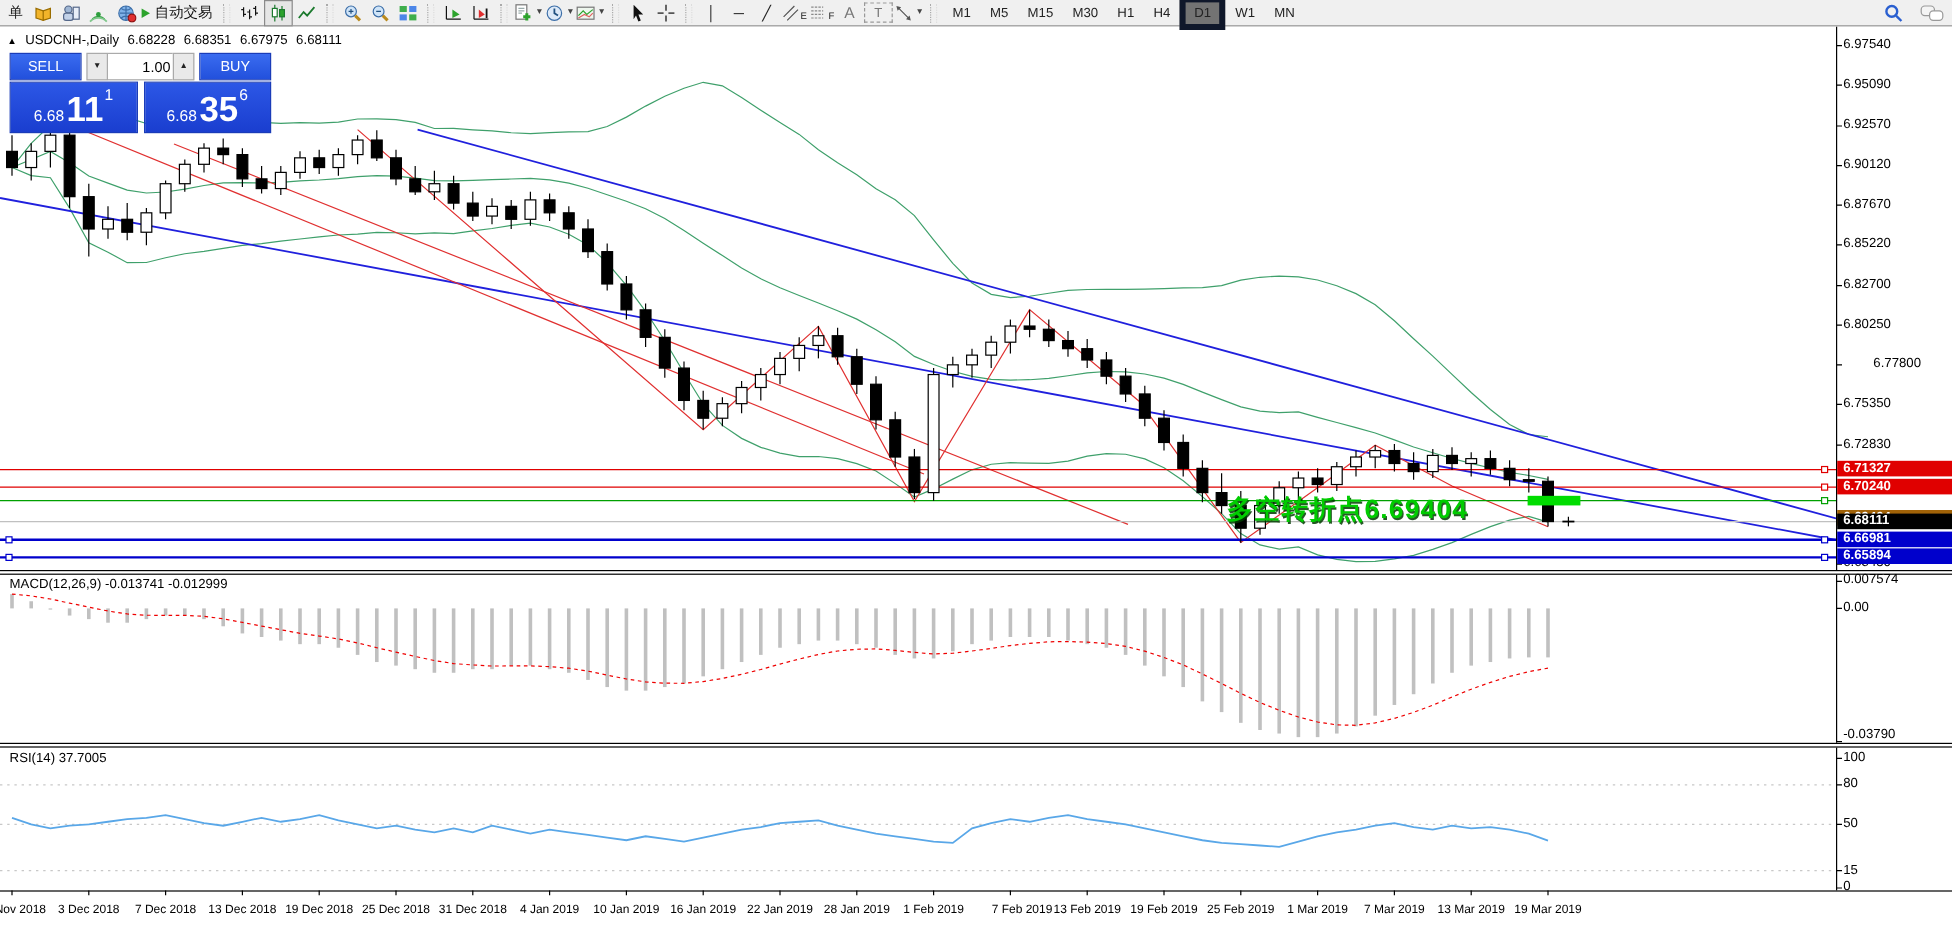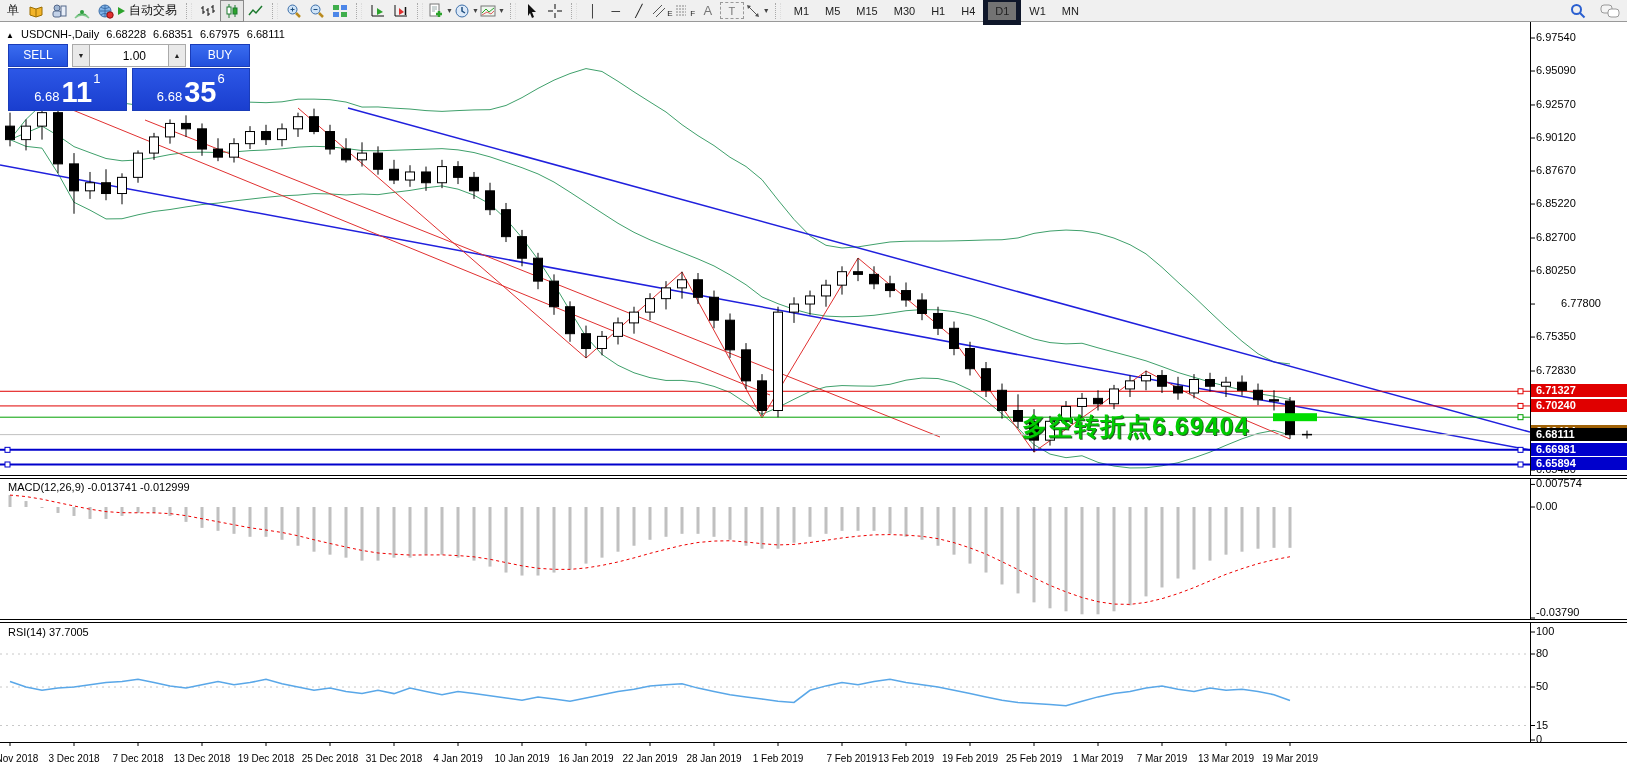--- a/index.html
+++ b/index.html
@@ -33,7 +33,7 @@
   .annotation{position:absolute;left:1022px;top:410px;font-size:25px;font-weight:bold;color:#00cc00;
               text-shadow:1px 1px 0 rgba(0,60,0,.85);z-index:26;white-space:nowrap;letter-spacing:1px}
   
-  .tpanel{position:absolute;left:8px;top:44px;width:242px;z-index:35;font-family:"Liberation Sans",sans-serif}
+  .tpanel{position:absolute;left:8px;top:44px;width:218px;z-index:35;font-family:"Liberation Sans",sans-serif}
   .trow{display:flex;height:23px}
   .tp-btn{background:linear-gradient(#3a6cf0,#2250dc);color:#fff;border:1px solid #1a3cb8;
           font-size:12px;flex:0 0 58px;text-align:center;line-height:21px;cursor:pointer}

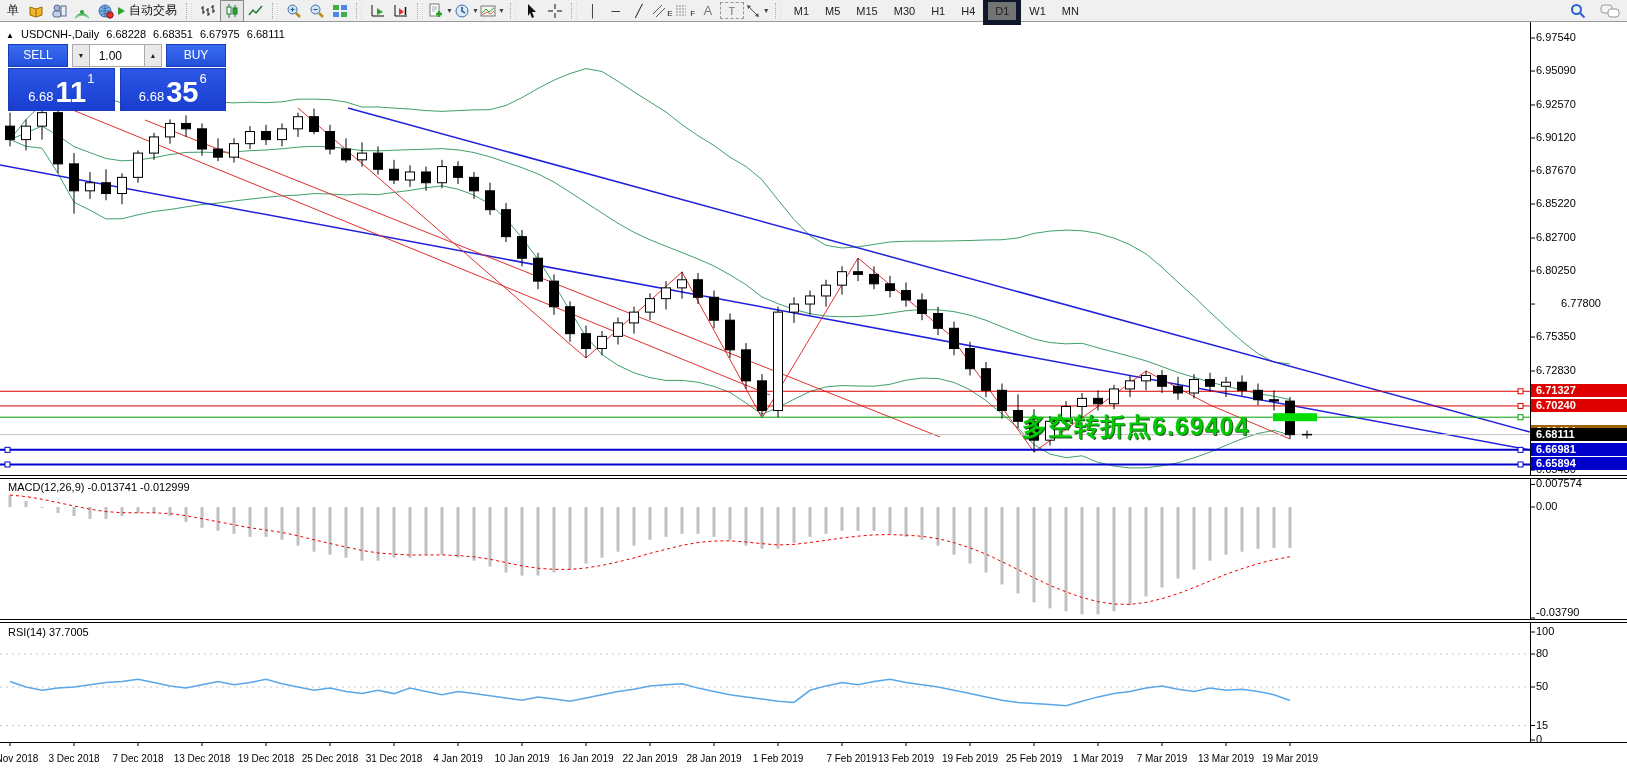--- a/index.html
+++ b/index.html
@@ -40,7 +40,7 @@
   .spinbtn{flex:0 0 16px;background:#e9e9e9;border:1px solid #aaa;font-size:7px;color:#222;
            display:flex;align-items:center;justify-content:center;cursor:pointer}
   .volfield{flex:1;border:1px solid #aaa;border-left:none;border-right:none;font-size:12px;
-            text-align:right;padding-right:22px;color:#000;background:#fff;min-width:0}
+            text-align:right;padding-right:2px;color:#000;background:#fff;min-width:0}
   .prow{display:flex;gap:5px;margin-top:1px}
   .pbox{flex:1;height:38px;background:linear-gradient(#2c57e6,#1a3ecf);border:1px solid #1a3cb8;
         color:#fff;display:flex;align-items:flex-end;justify-content:center;padding-bottom:3px;cursor:pointer}

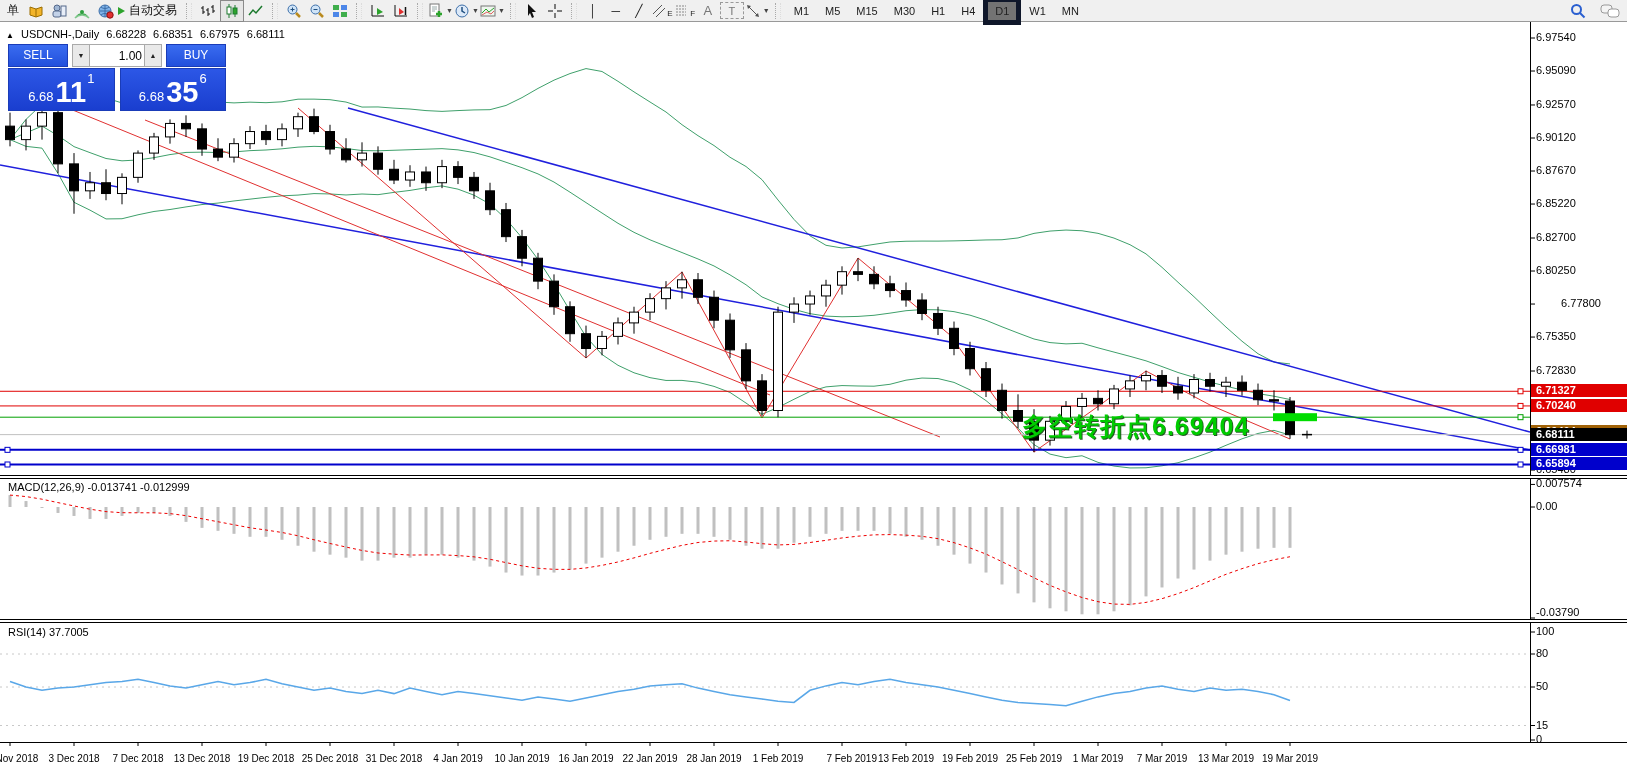--- a/index.html
+++ b/index.html
@@ -30,7 +30,7 @@
   .level-label{position:absolute;left:1531px;width:107px;height:13px;font-size:11px;color:#fff;
                line-height:13px;padding-left:5px;box-sizing:border-box;z-index:23;font-weight:bold}
   .date-label{position:absolute;top:753px;width:70px;text-align:center;font-size:10px;color:#000;z-index:22;white-space:nowrap}
-  .annotation{position:absolute;left:1022px;top:410px;font-size:25px;font-weight:bold;color:#00cc00;
+  .annotation{position:absolute;left:1022px;top:410px;font-size:22px;font-weight:bold;color:#00cc00;
               text-shadow:1px 1px 0 rgba(0,60,0,.85);z-index:26;white-space:nowrap;letter-spacing:1px}
   
   .tpanel{position:absolute;left:8px;top:44px;width:218px;z-index:35;font-family:"Liberation Sans",sans-serif}

